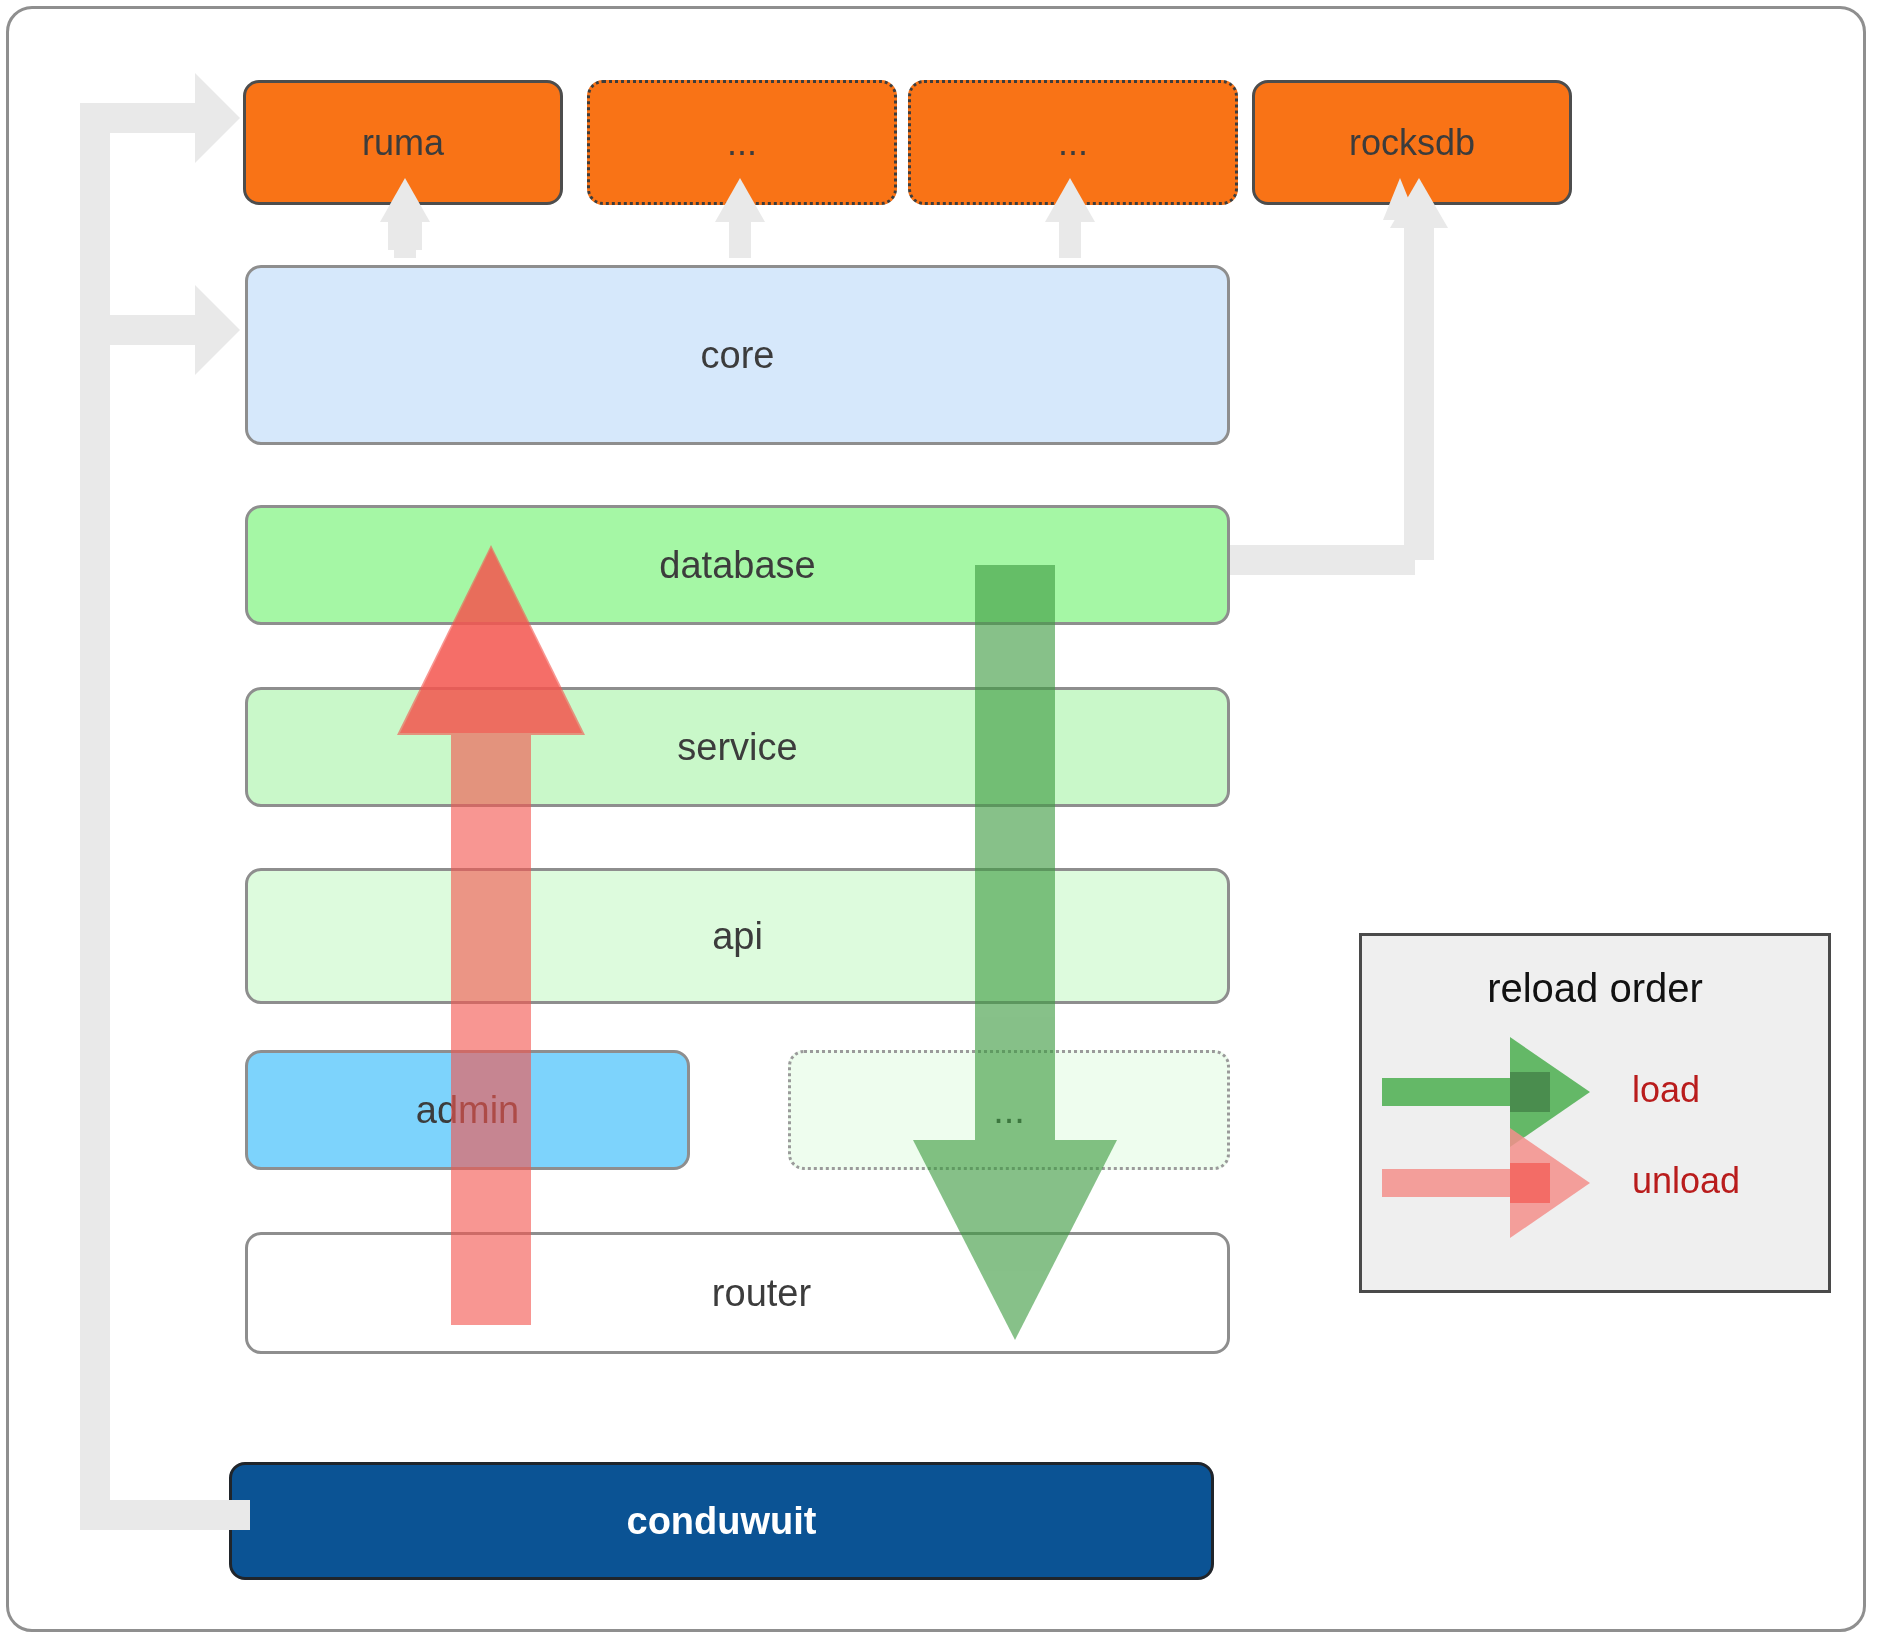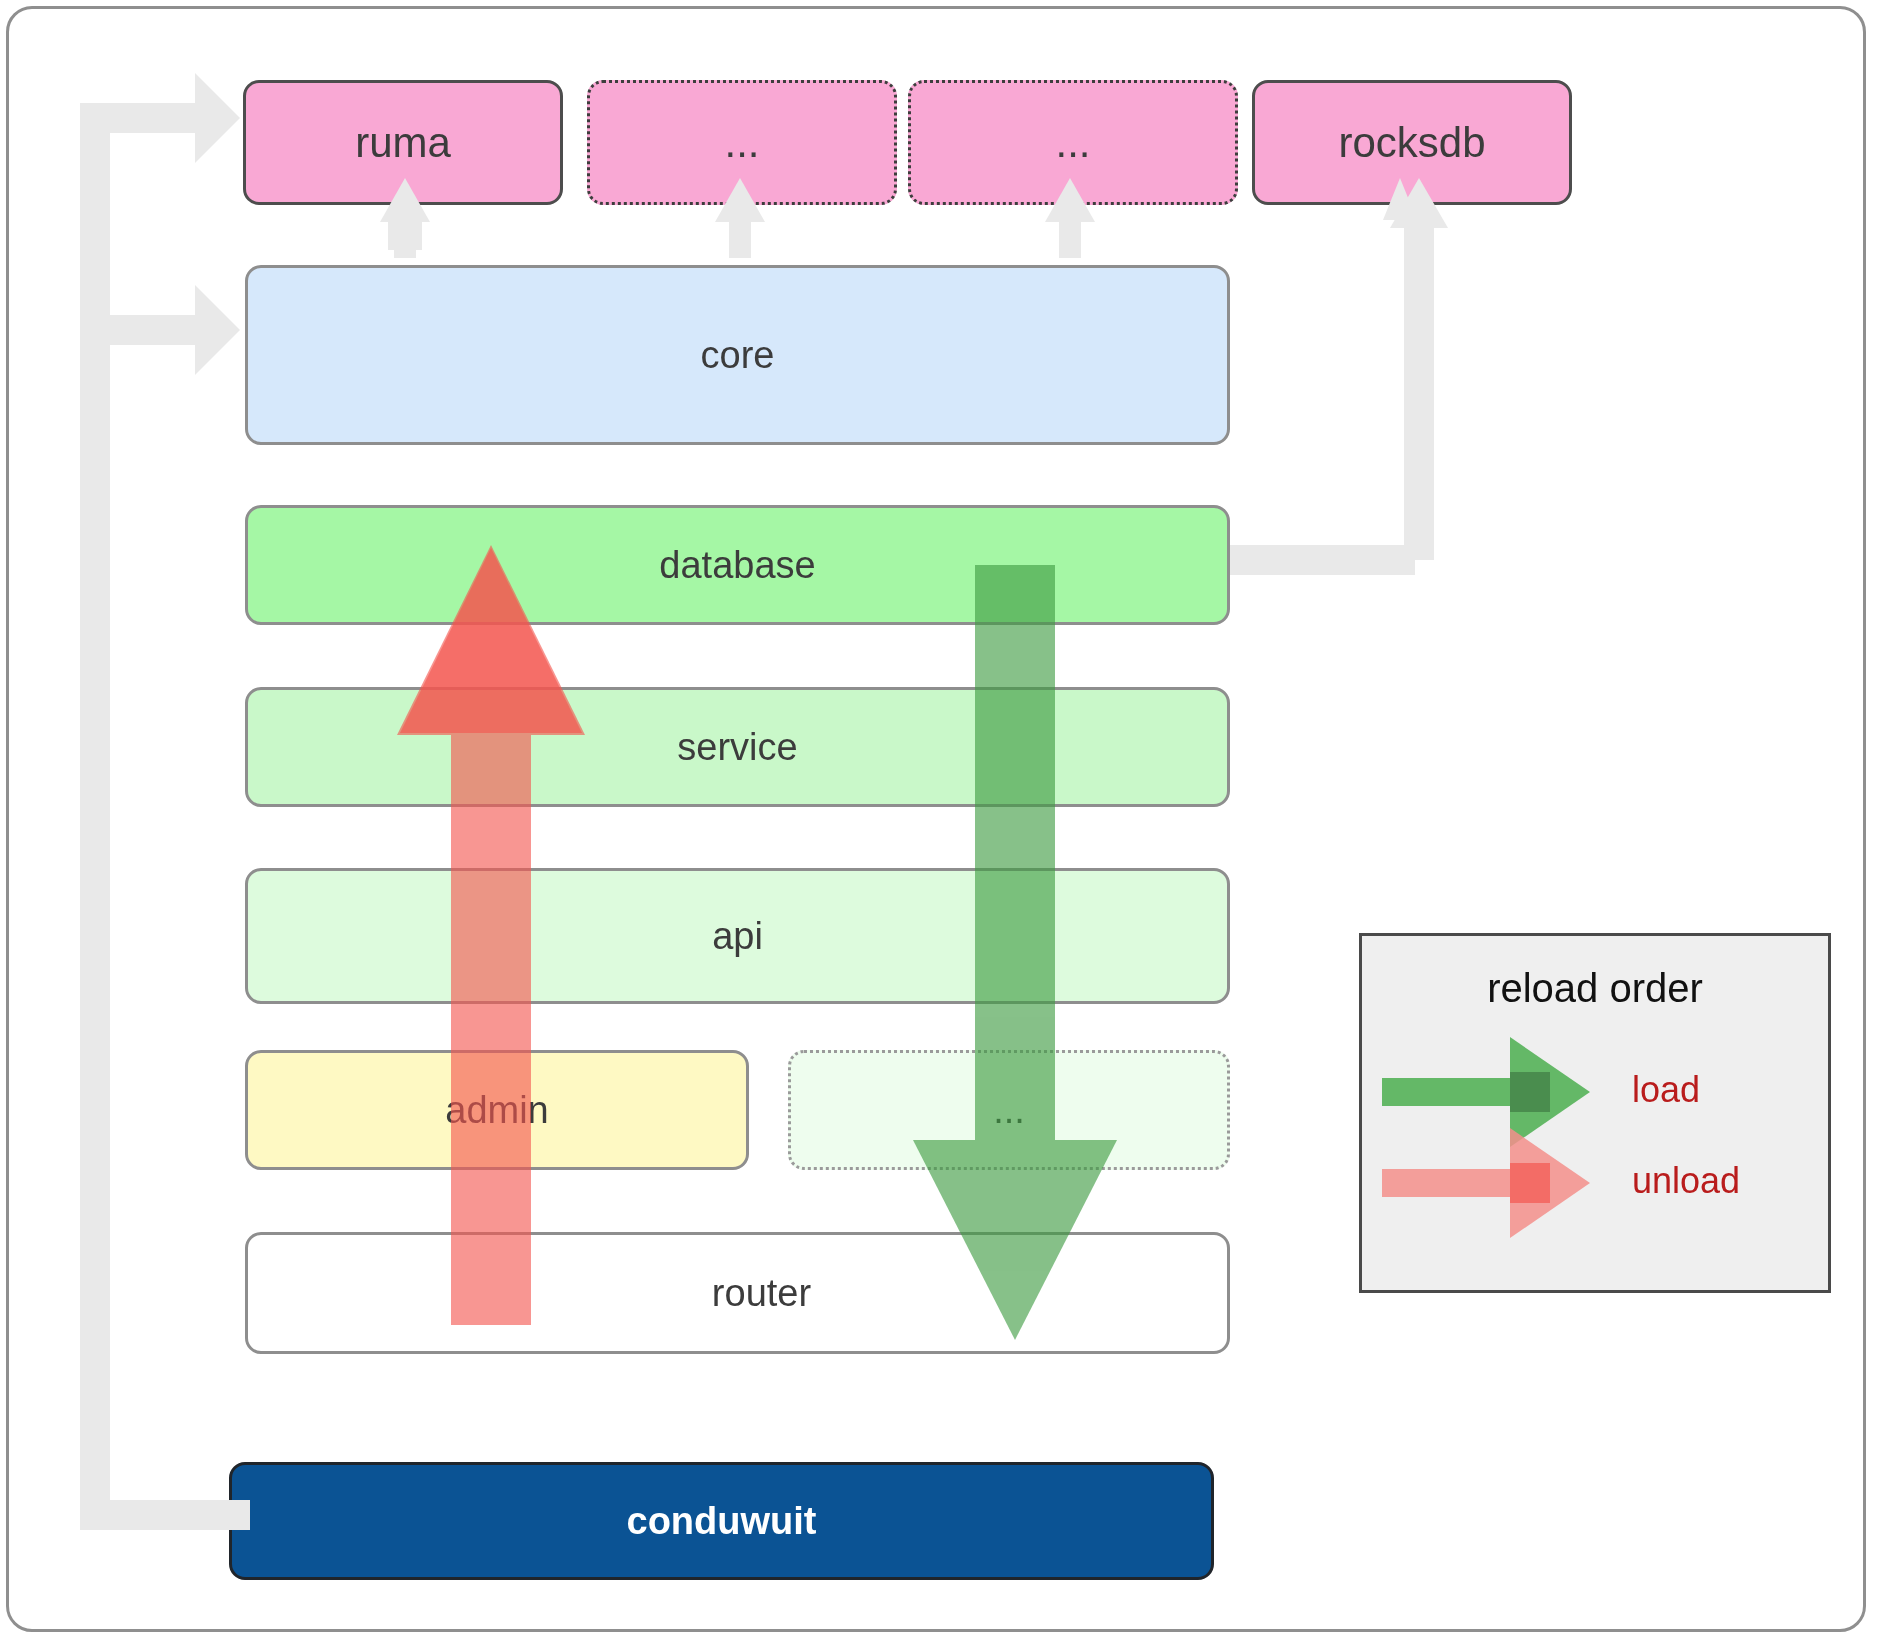--- a/index.html
+++ b/index.html
@@ -18,7 +18,7 @@
   .node .lbl{position:relative;z-index:3;pointer-events:none;}
 
   
-  .top{background:#f9a8d4;border:3px solid #4d4d4d;border-radius:16px;font-size:42px;}
+  .top{background:#f97316;border:3px solid #4d4d4d;border-radius:16px;font-size:36px;}
   .top.dotted{border:3px dotted #3d3d3d;}
 
   .core{background:#d6e8fb;border:3px solid #8e8e8e;border-radius:16px;font-size:38px;}

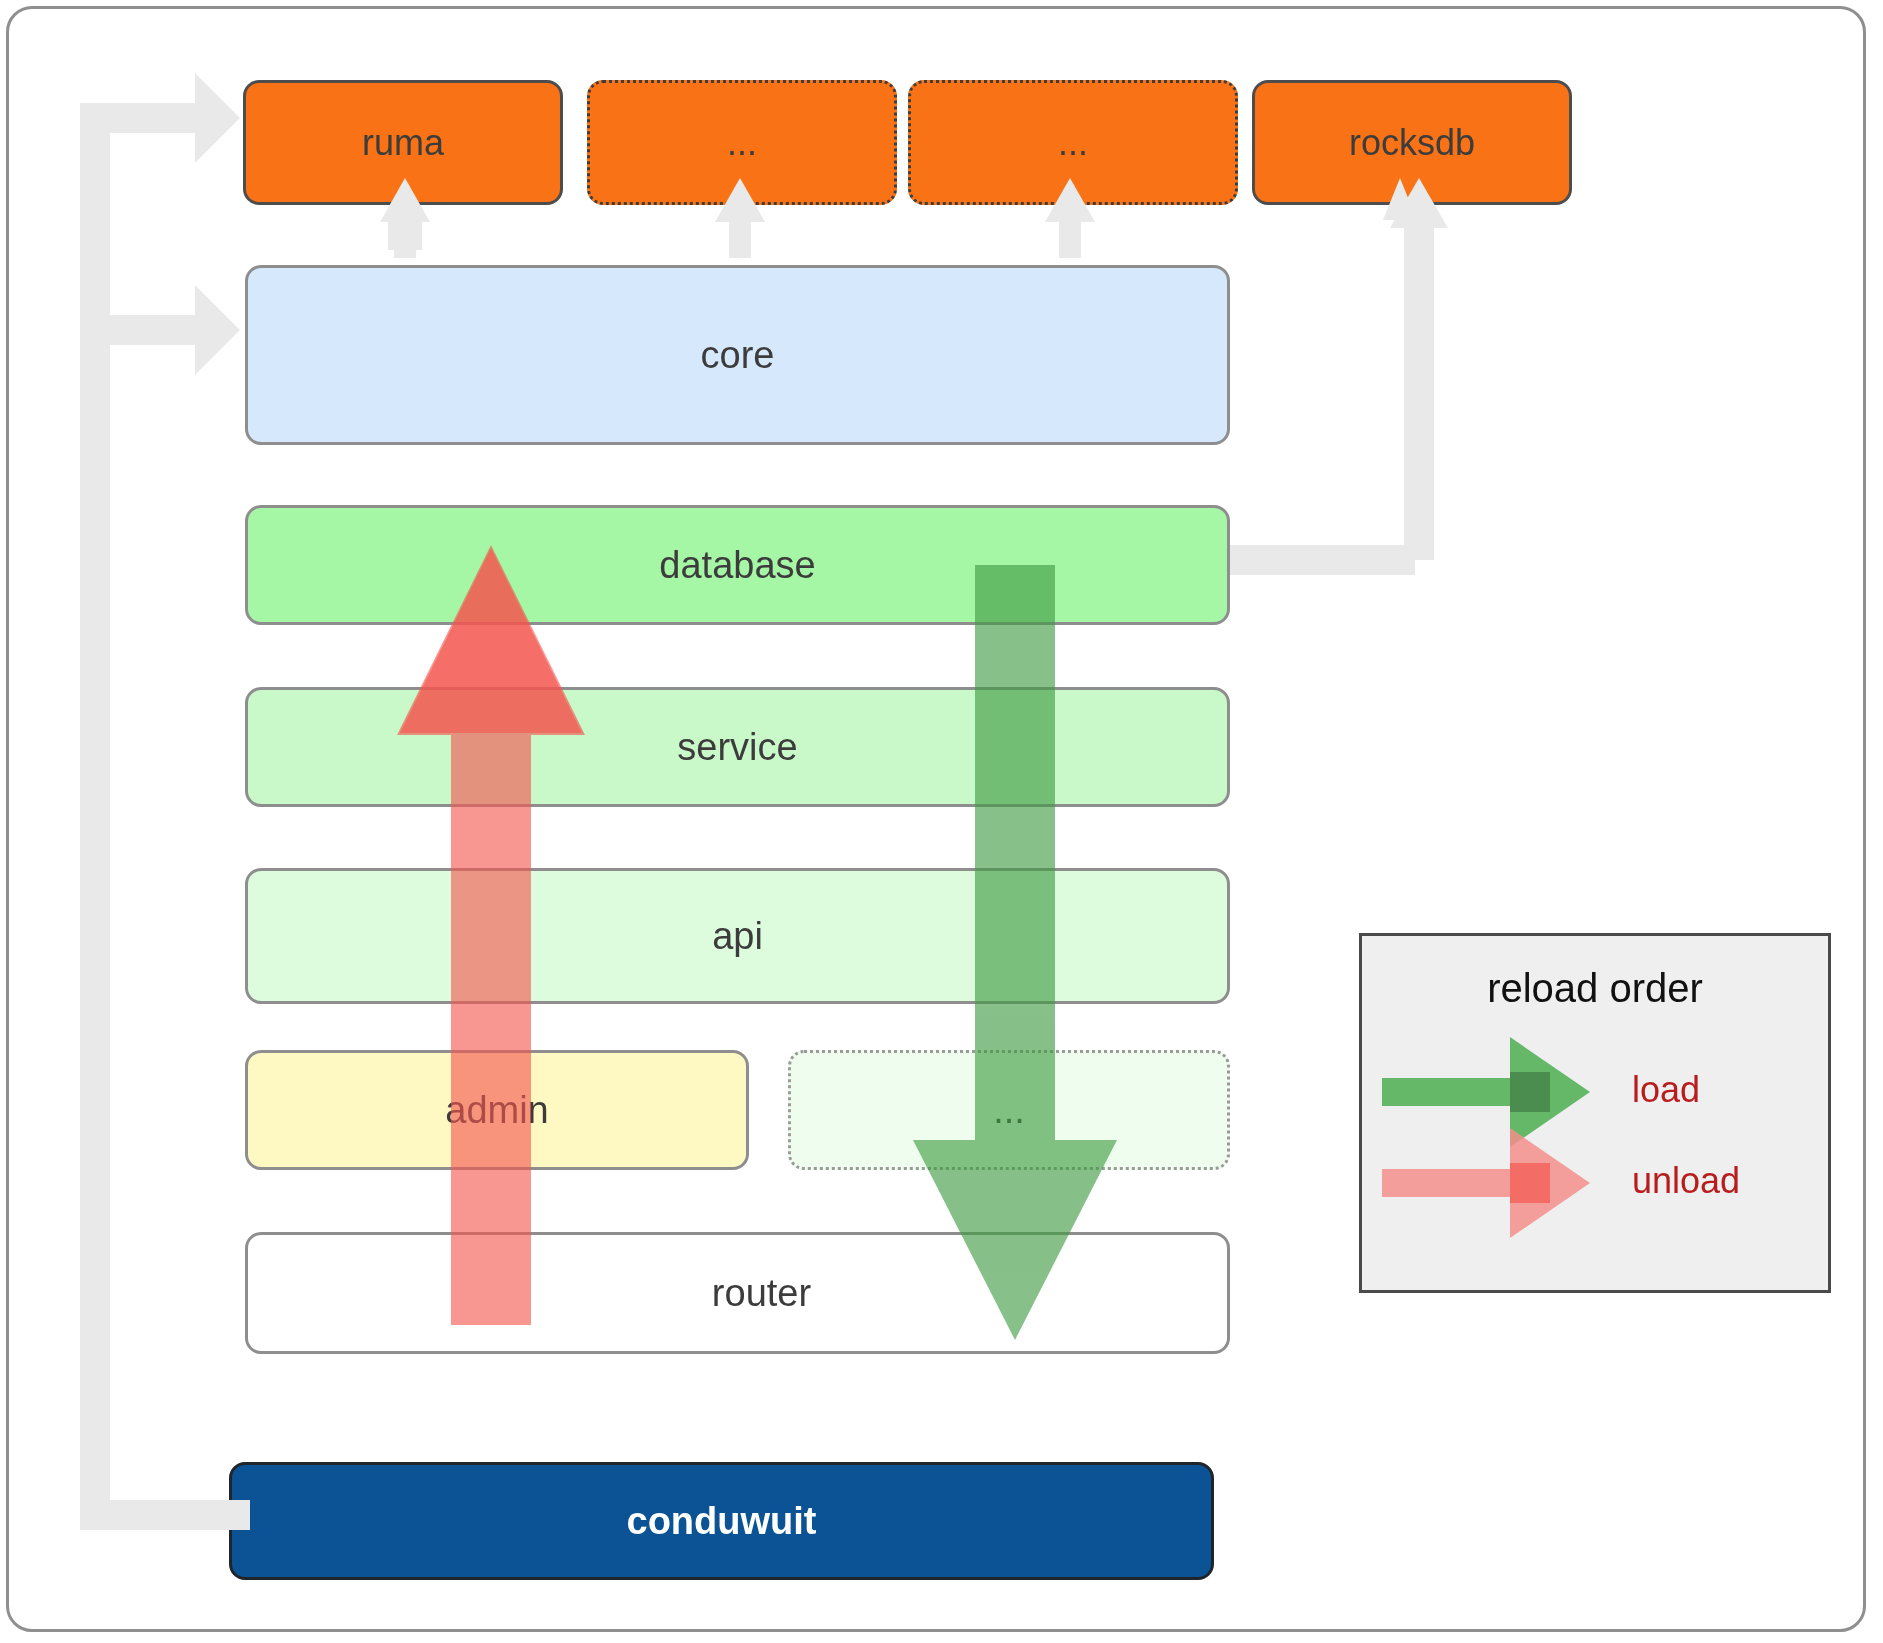--- a/index.html
+++ b/index.html
@@ -102,7 +102,7 @@
     <span class="lbl">api</span>
   </div>
 
-  <div class="node lyr" style="left:245px;top:1050px;width:504px;height:120px;background:#fef9c3;text-align:right;">
+  <div class="node lyr" style="left:245px;top:1050px;width:445px;height:120px;background:#7dd3fc;text-align:right;">
     <span class="lbl">admin</span>
   </div>
 

